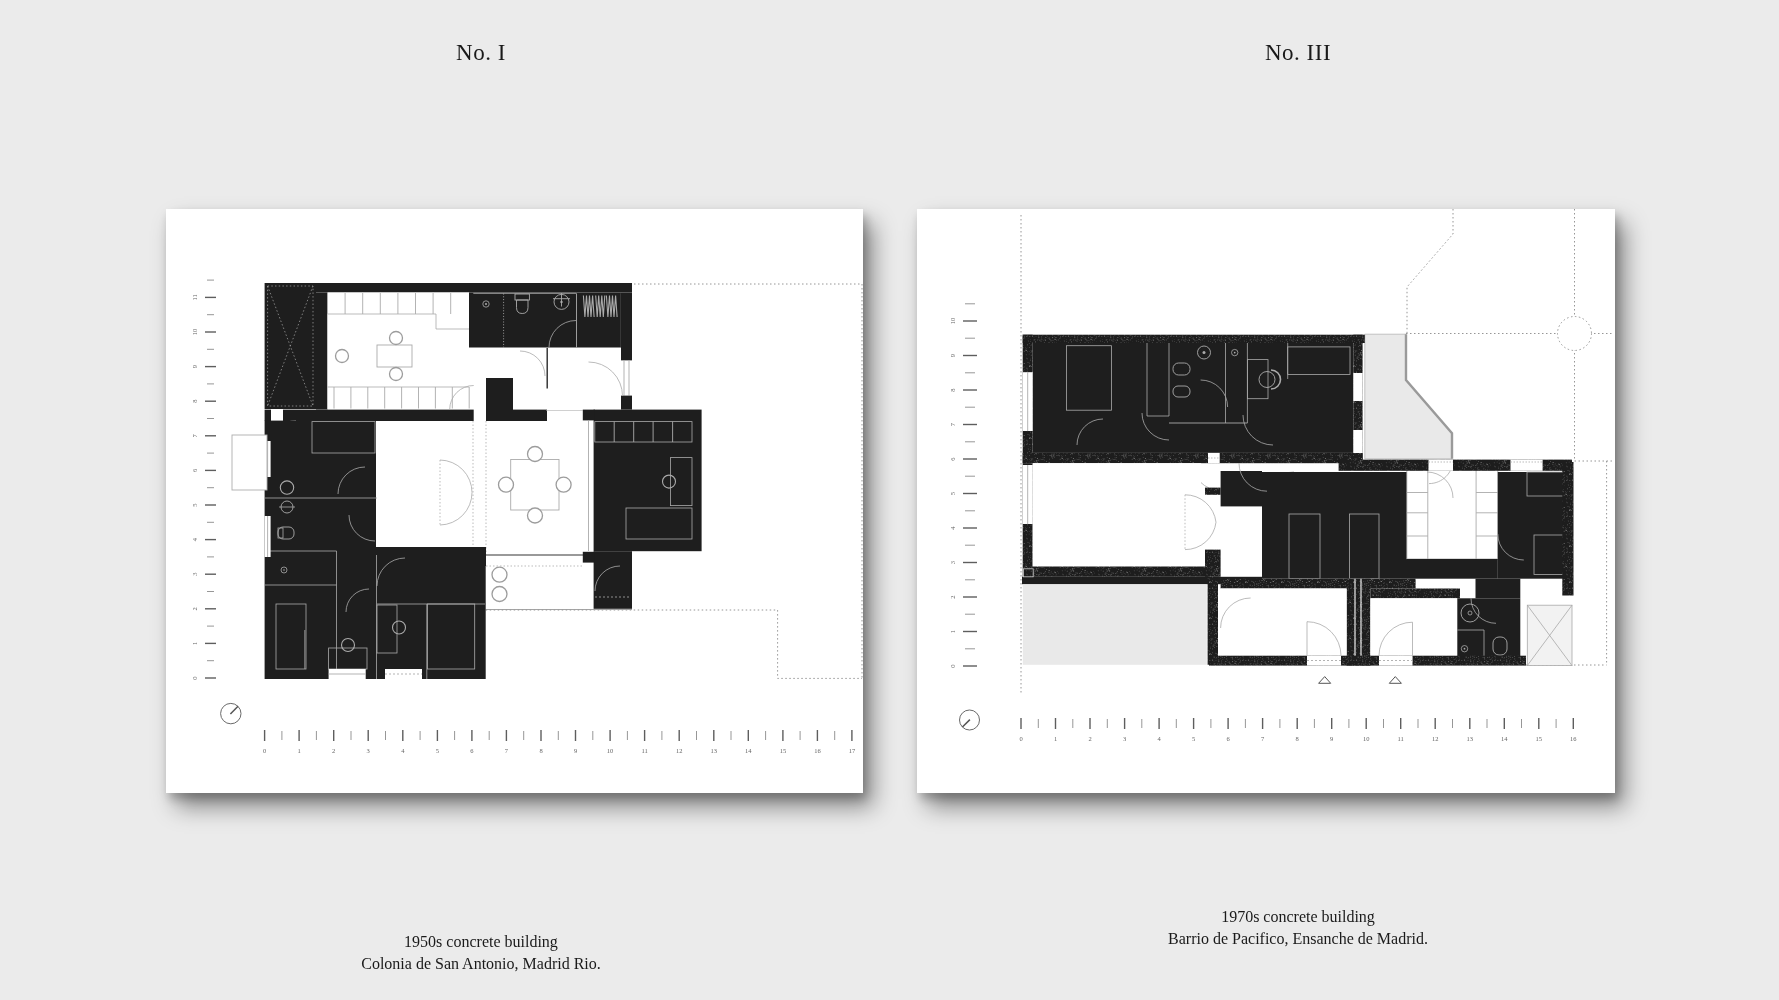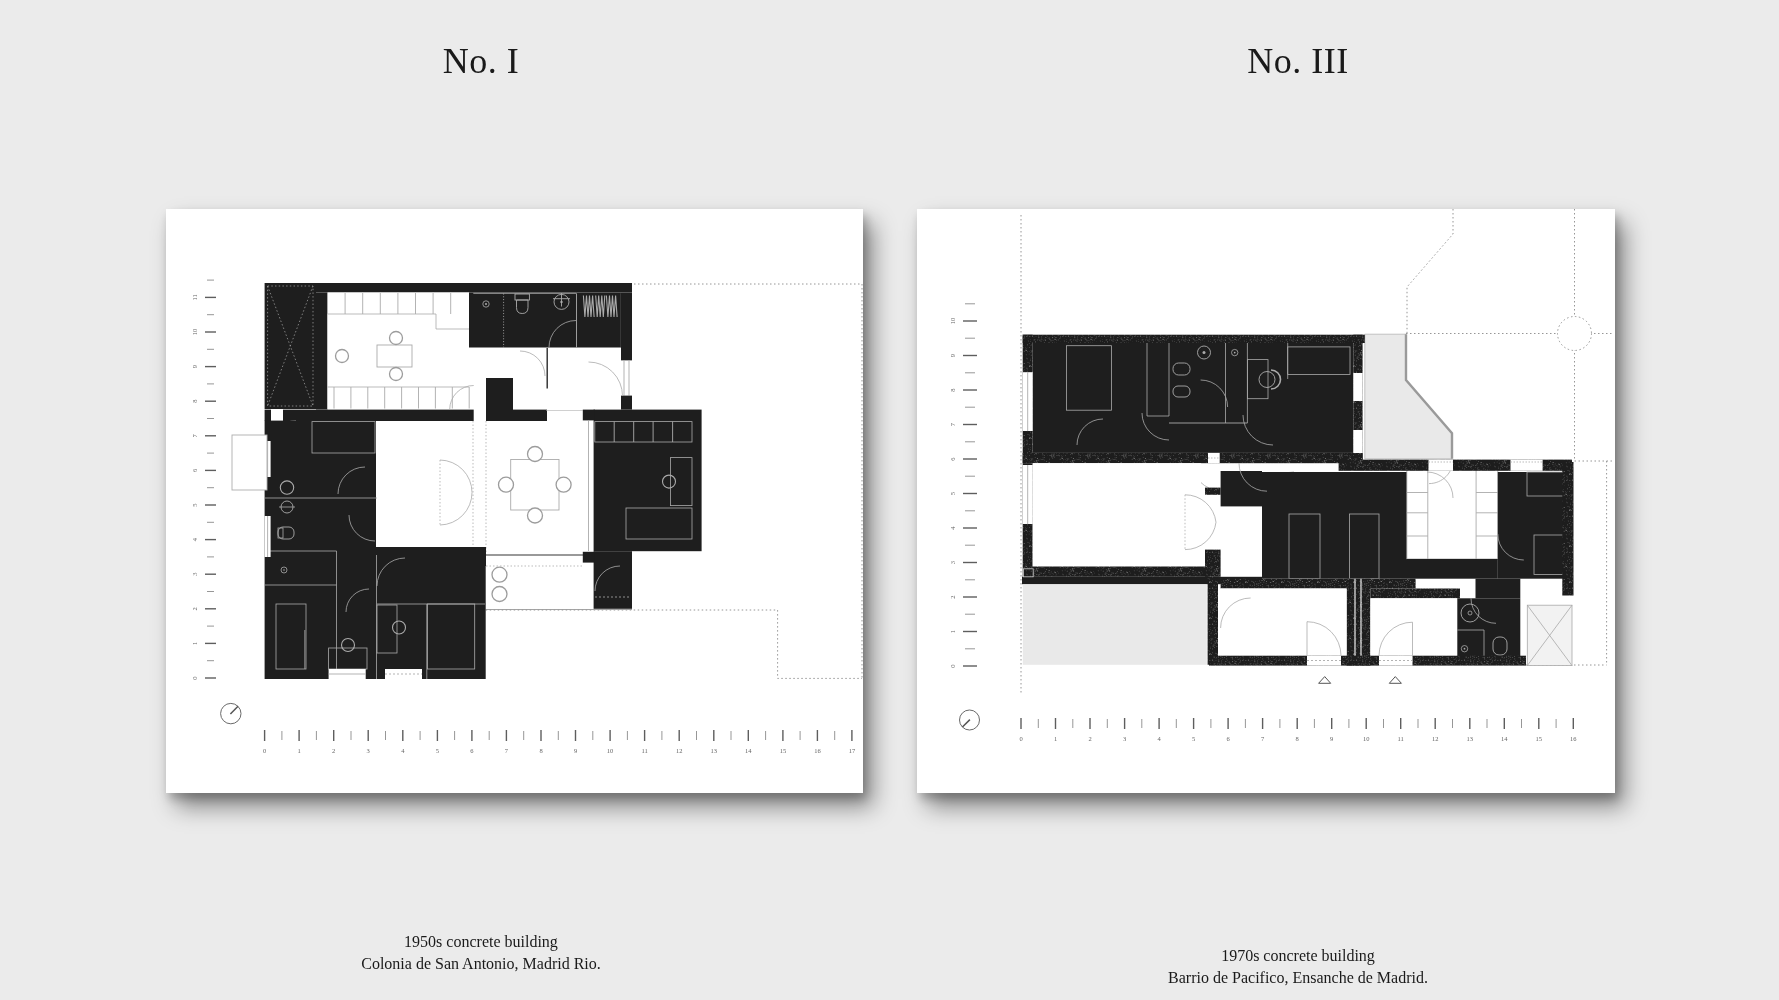--- a/index.html
+++ b/index.html
@@ -6,7 +6,7 @@
   html,body { margin:0; padding:0; background:#ebebeb; width:1779px; height:1000px; overflow:hidden; }
   body { font-family:"Liberation Serif", serif; color:#1a1a1a; position:relative; }
   .card { position:absolute; background:#fff; box-shadow: 10px 14px 22px rgba(0,0,0,0.42), 3px 6px 9px rgba(0,0,0,0.22); }
-  .title { position:absolute; font-size:36px; letter-spacing:0.5px; text-align:center; transform:translateX(-50%); white-space:nowrap; }
+  .title { position:absolute; font-size:23px; letter-spacing:0.5px; text-align:center; transform:translateX(-50%); white-space:nowrap; }
   .caption { position:absolute; font-size:16px; line-height:21.5px; text-align:center; transform:translateX(-50%); white-space:nowrap; }
 </style>
 </head>

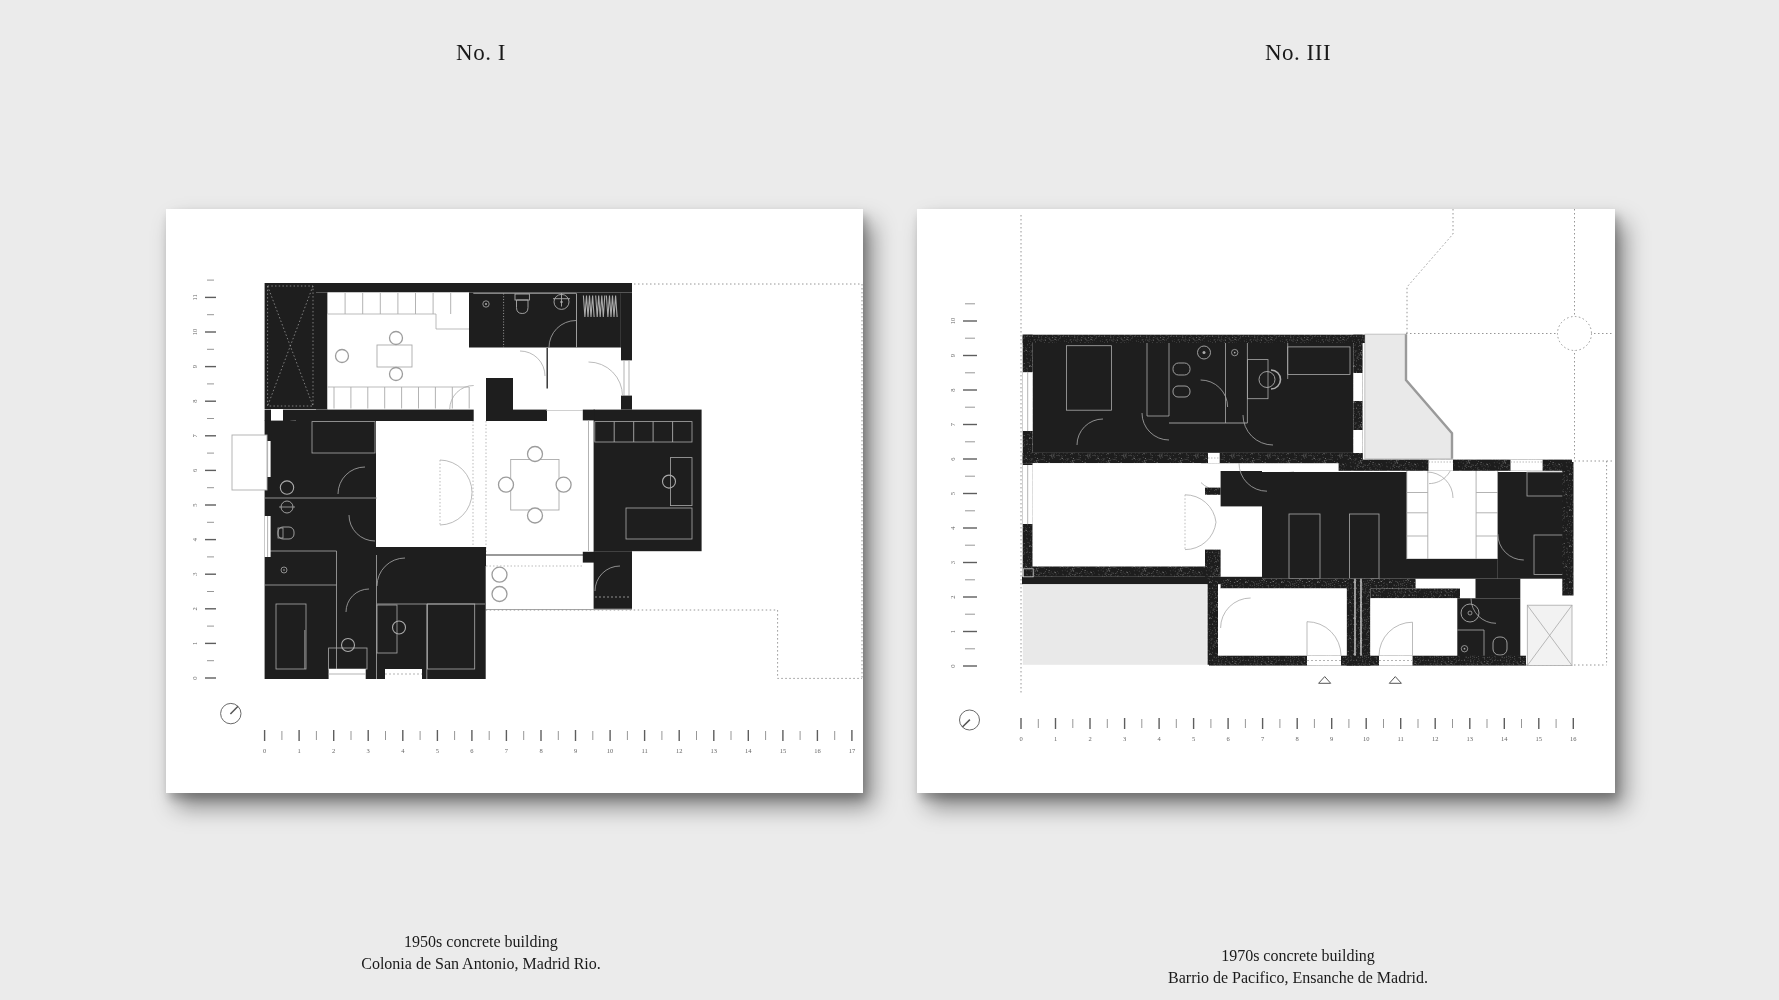--- a/index.html
+++ b/index.html
@@ -1267,6 +1267,6 @@
 
 <div class="caption" style="left:481px; top:931px;">1950s concrete building<br>Colonia de San Antonio, Madrid Rio.</div>
 
-<div class="caption" style="left:1298px; top:945px;">1970s concrete building<br>Barrio de Pacifico, Ensanche de Madrid.</div>
+<div class="caption" style="left:1298px; top:906px;">1970s concrete building<br>Barrio de Pacifico, Ensanche de Madrid.</div>
 
 </body></html>

